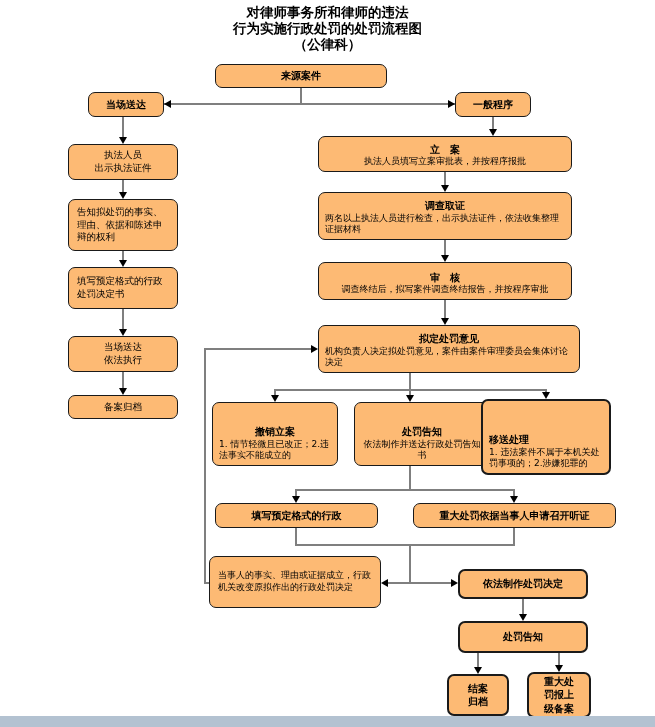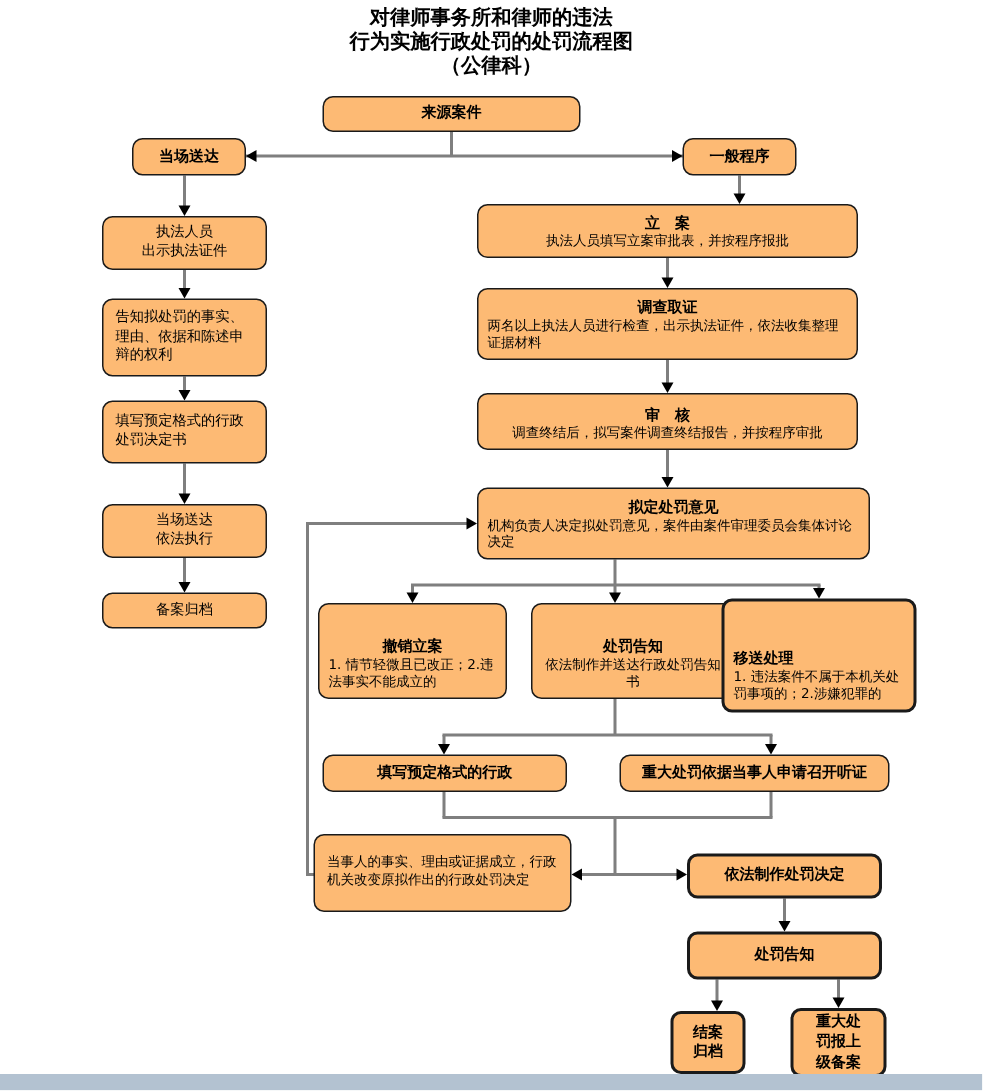--- a/index.html
+++ b/index.html
@@ -106,7 +106,7 @@
   <div class="node bold" style="left:215px;top:503px;width:163px;height:25px">
     <span class="lbl">填写预定格式的行政</span>
   </div>
-  <div class="node bold" style="left:413px;top:503px;width:180px;height:25px">
+  <div class="node bold" style="left:413px;top:503px;width:203px;height:25px">
     <span class="lbl">重大处罚依据当事人申请召开听证</span>
   </div>
 

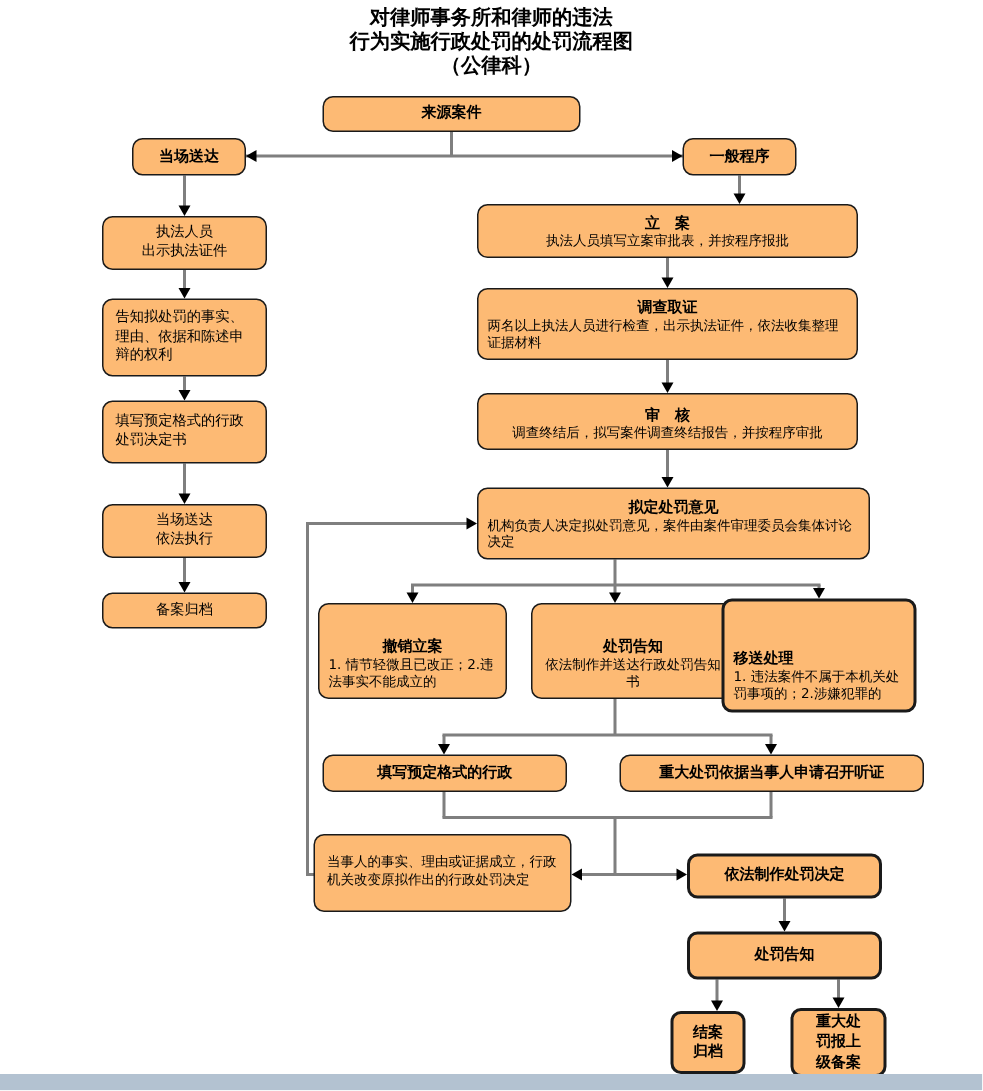--- a/index.html
+++ b/index.html
@@ -119,7 +119,7 @@
   <div class="node bold thick" style="left:458px;top:621px;width:130px;height:32px">
     <span class="lbl">处罚告知</span>
   </div>
-  <div class="node bold thick" style="left:447px;top:674px;width:50px;height:42px">
+  <div class="node bold thick" style="left:447px;top:674px;width:62px;height:42px">
     <span class="lbl">结案
 归档</span>
   </div>

